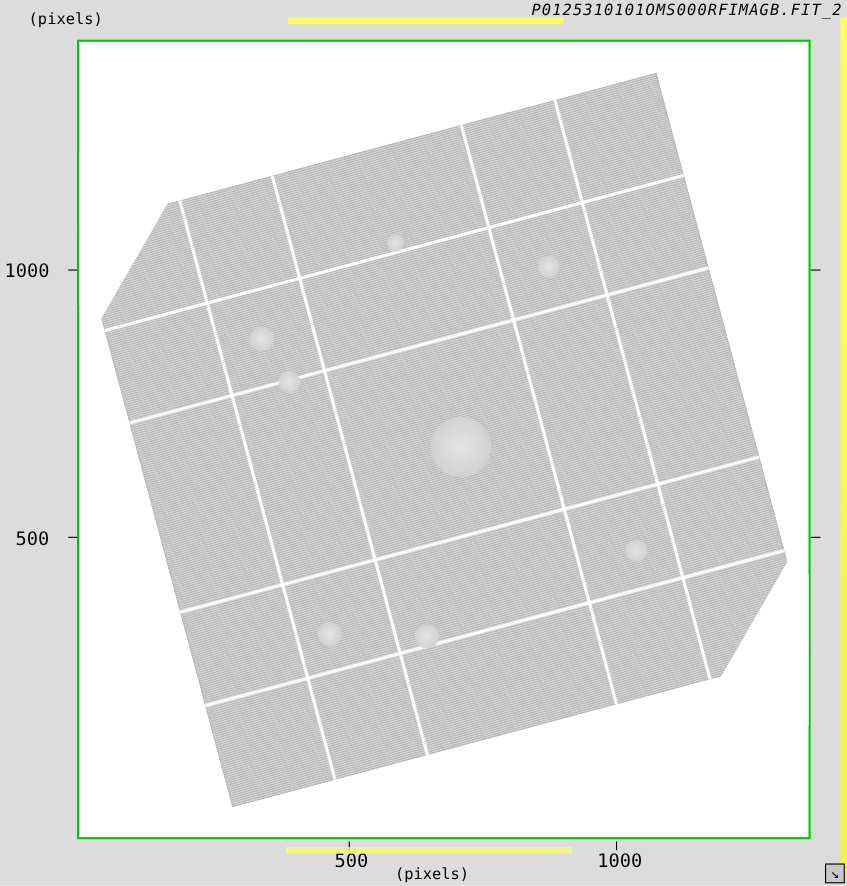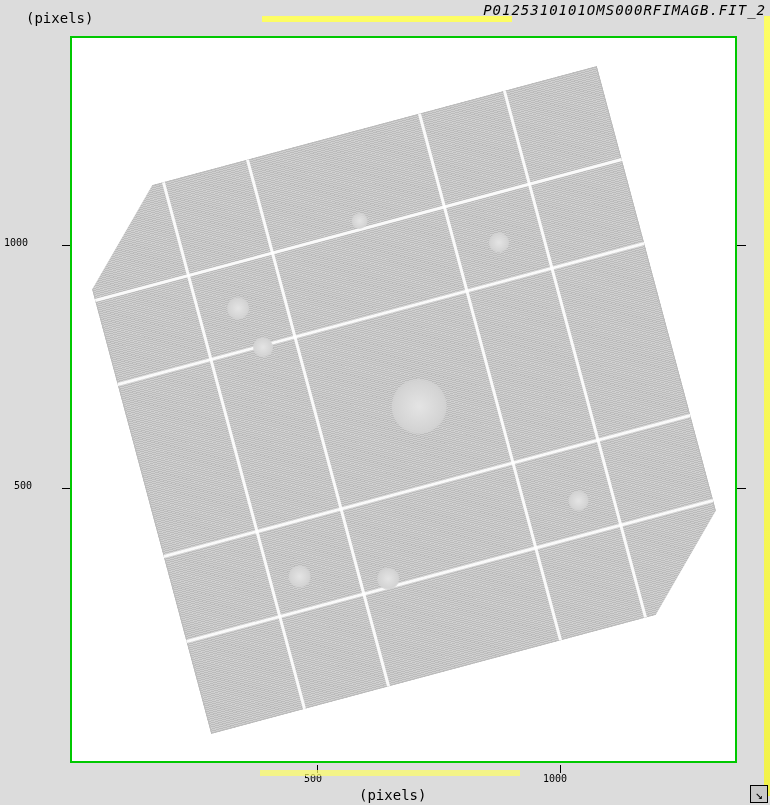--- a/index.html
+++ b/index.html
@@ -21,7 +21,7 @@
   .corner-box{position:absolute;right:2px;bottom:2px;width:18px;height:18px;background:#c8c8c8;border:1px solid #000;box-sizing:border-box;display:flex;align-items:center;justify-content:center;font-size:13px;}
   
   .tick{position:absolute;background:#000;}
-  .tick-text{position:absolute;font-size:10px;}
+  .tick-text{position:absolute;font-size:17px;}
   
   .detector-wrap{position:absolute;left:50%;top:50%;transform:translate(-50%,-50%) rotate(-15deg);width:545px;height:545px;}
   .detector{position:relative;width:100%;height:100%;background:#b8b8b8;

